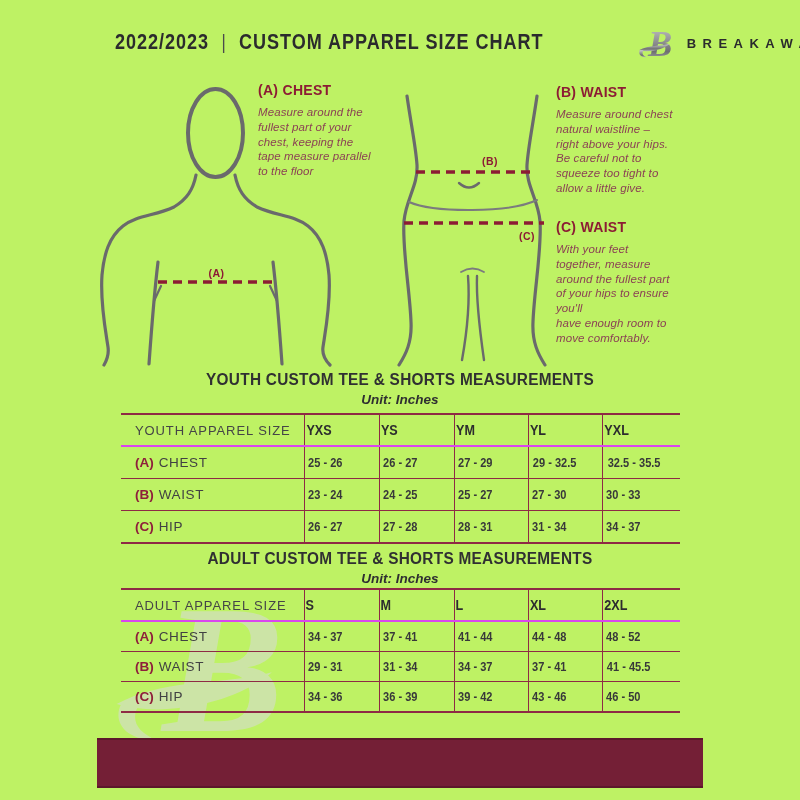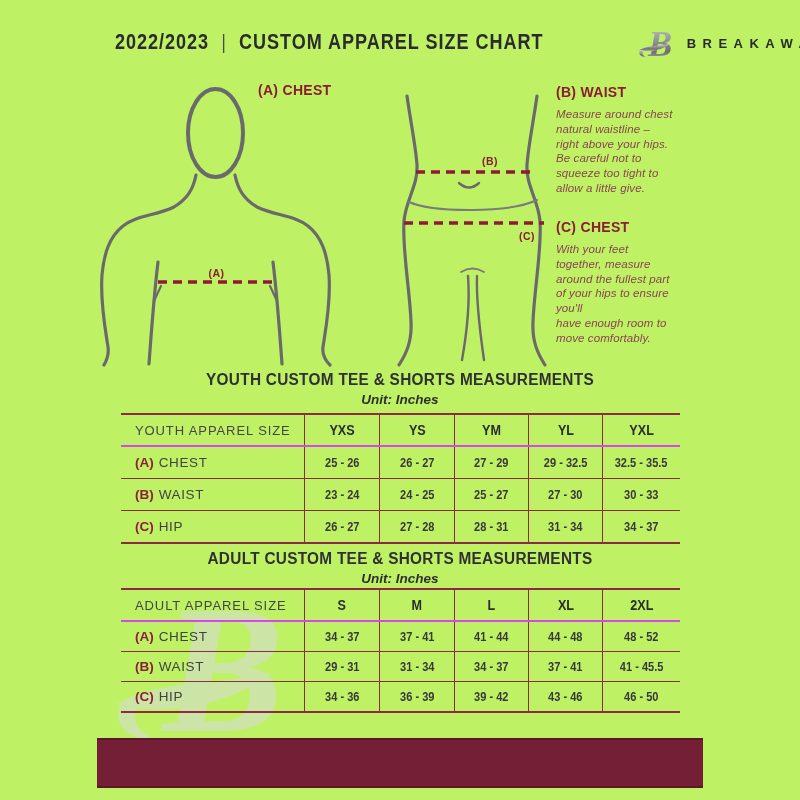--- a/index.html
+++ b/index.html
@@ -141,6 +141,11 @@
 
   <div class="abs guide-block gb-a">
     <div class="guide-heading">(A) CHEST</div>
+    <div class="guide-body">Measure around the
+fullest part of your
+chest, keeping the
+tape measure parallel
+to the floor</div>
   </div>
   <div class="abs guide-block gb-b">
     <div class="guide-heading">(B) WAIST</div>

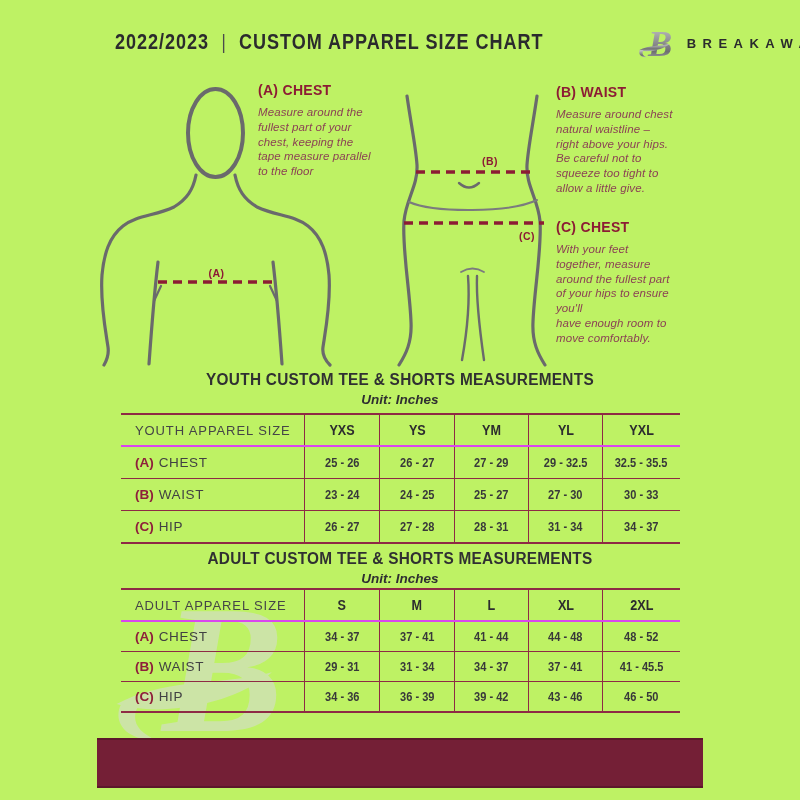--- a/index.html
+++ b/index.html
@@ -157,7 +157,7 @@
 allow a little give.</div>
   </div>
   <div class="abs guide-block gb-c">
-    <div class="guide-heading">(C) CHEST</div>
+    <div class="guide-heading">(C) WAIST</div>
     <div class="guide-body">With your feet
 together, measure
 around the fullest part

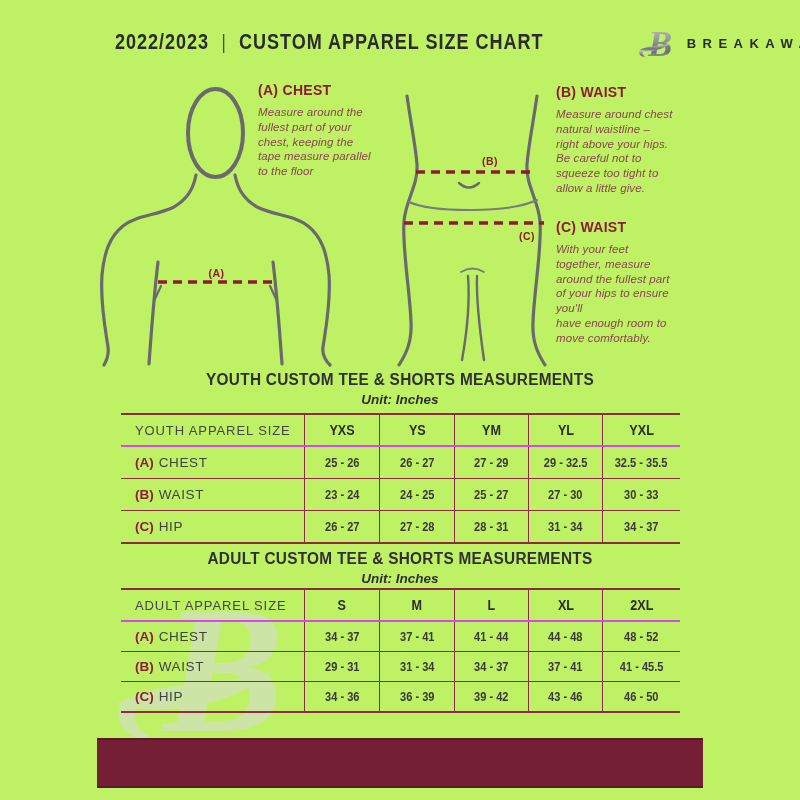--- a/index.html
+++ b/index.html
@@ -61,7 +61,7 @@
   .yt .t-data{height:31px;} .at .t-data{height:29px;}
   .t-data{border-bottom:1.5px solid #8e2a45;}
   .t-data:last-child{border-bottom:none;}
-  .cell{display:flex; align-items:center; justify-content:center; overflow:hidden;}
+  .cell{display:flex; align-items:center; justify-content:flex-start; overflow:hidden;}
   .cell + .cell{border-left:1.5px solid #8e2a45;}
   .label-cell{justify-content:flex-start; padding-left:14px;}
   .col-head-label{font-size:13px; color:#454547; letter-spacing:0.9px;}

